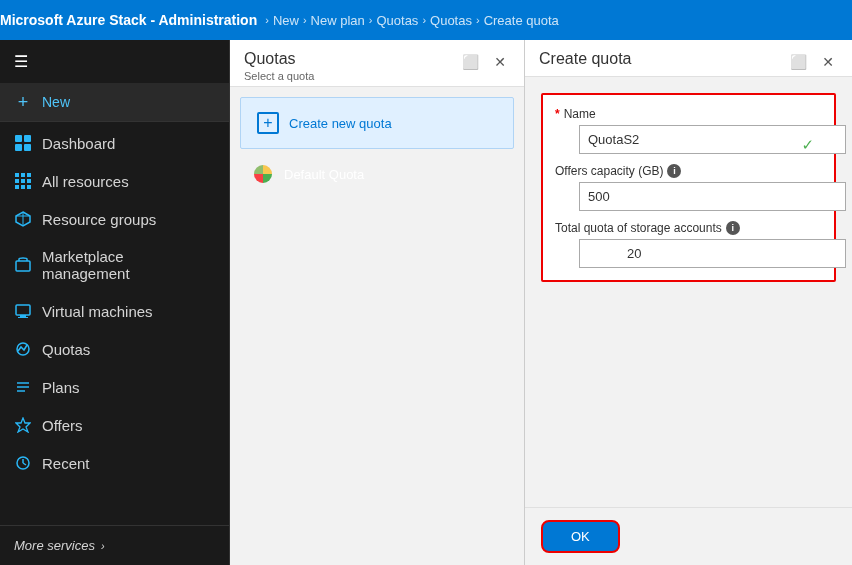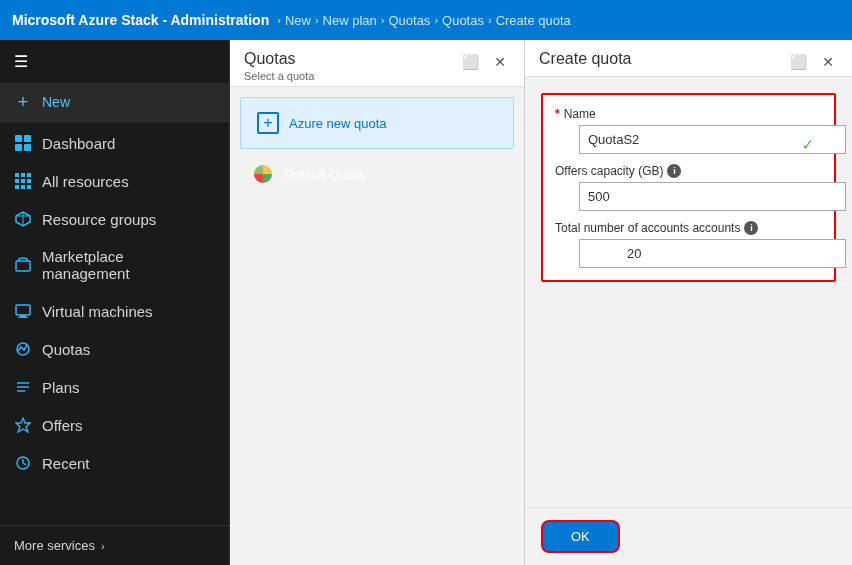--- a/index.html
+++ b/index.html
@@ -19,7 +19,7 @@
       height: 40px;
       display: flex;
       align-items: center;
-      padding: 0 12px;
+      padding: 0 0;
       gap: 8px;
       text-align: right;
     }

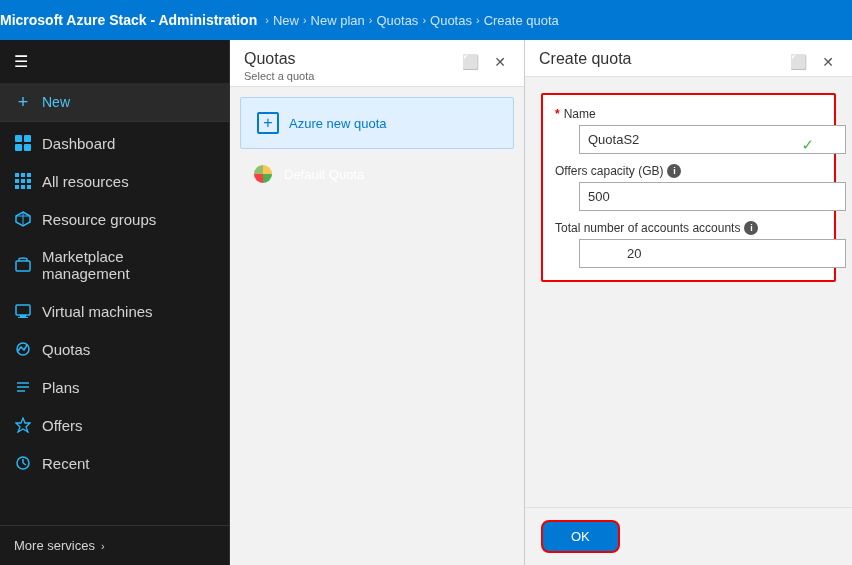--- a/index.html
+++ b/index.html
@@ -443,7 +443,7 @@
       <div class="panel-content">
         <button class="create-quota-btn">
           <div class="create-quota-plus">+</div>
-          <span>Azure new quota</span>
+          <span>Create new quota</span>
         </button>
         <div class="quota-item">
           <svg class="quota-pie" viewBox="0 0 22 22">

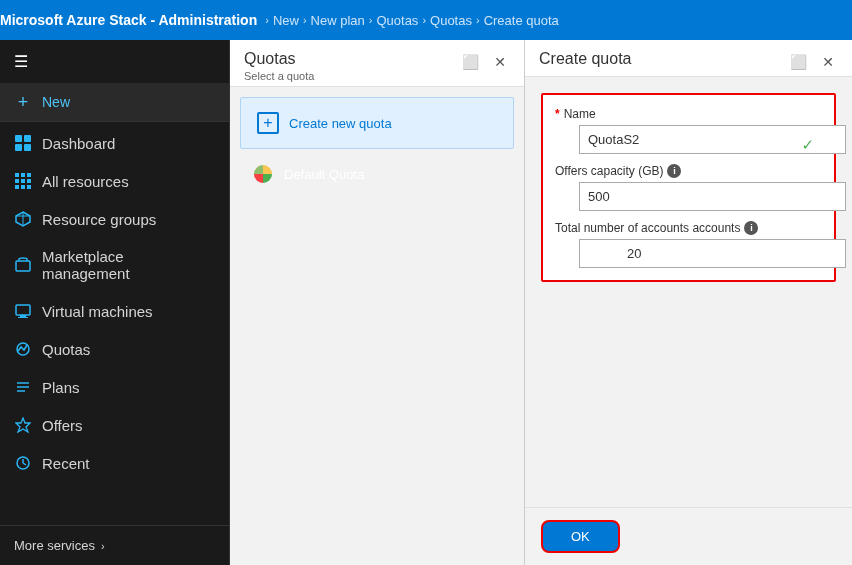--- a/index.html
+++ b/index.html
@@ -487,7 +487,7 @@
 
           
           <div class="form-label">
-            <span>Total number of accounts accounts</span>
+            <span>Total quota of storage accounts</span>
             <span class="info-icon">i</span>
           </div>
           <input type="text" class="form-input" style="margin-bottom: 0px; padding-left: 47px;" value="20">

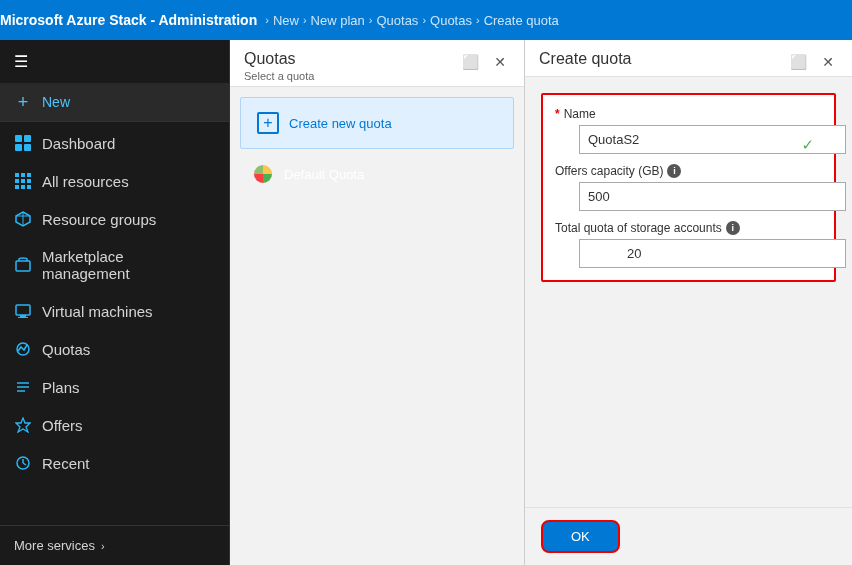--- a/index.html
+++ b/index.html
@@ -91,6 +91,7 @@
     .sidebar-bottom {
       margin-top: auto;
       border-top: 1px solid #333;
+      font-style: italic;
     }
     .more-services {
       display: flex;

